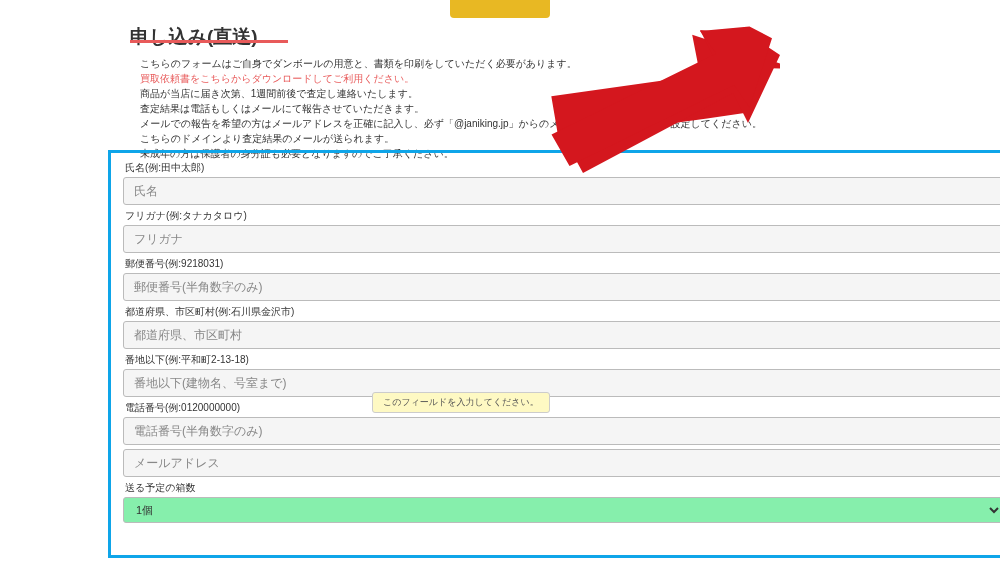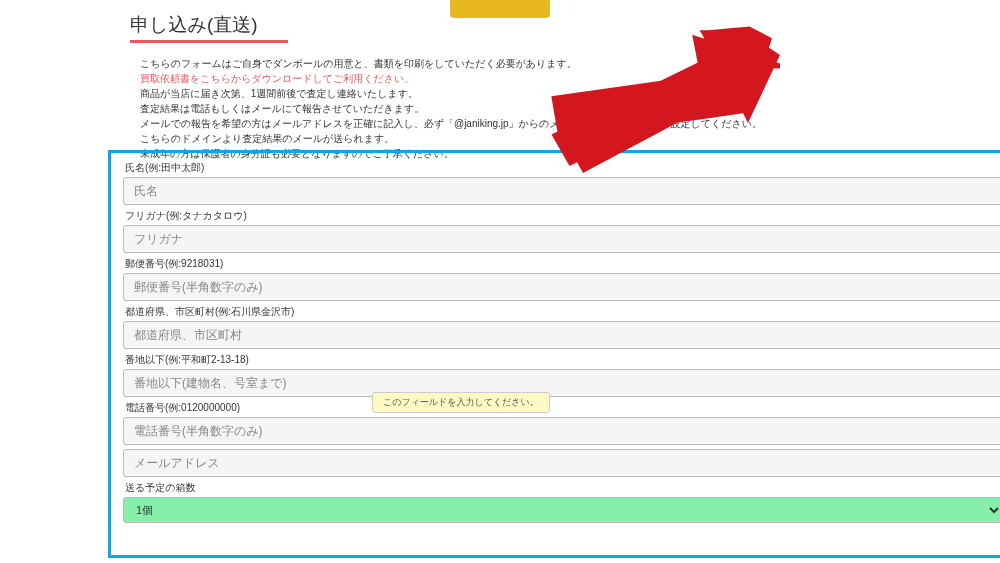--- a/index.html
+++ b/index.html
@@ -22,10 +22,10 @@
     }
     .page-title {
       position: absolute;
-      top: 12px;
+      top: 24px;
       left: 130px;
       font-size: 19px;
-      font-weight: normal;
+      font-weight: bold;
       color: #333;
       padding-bottom: 6px;
     }

